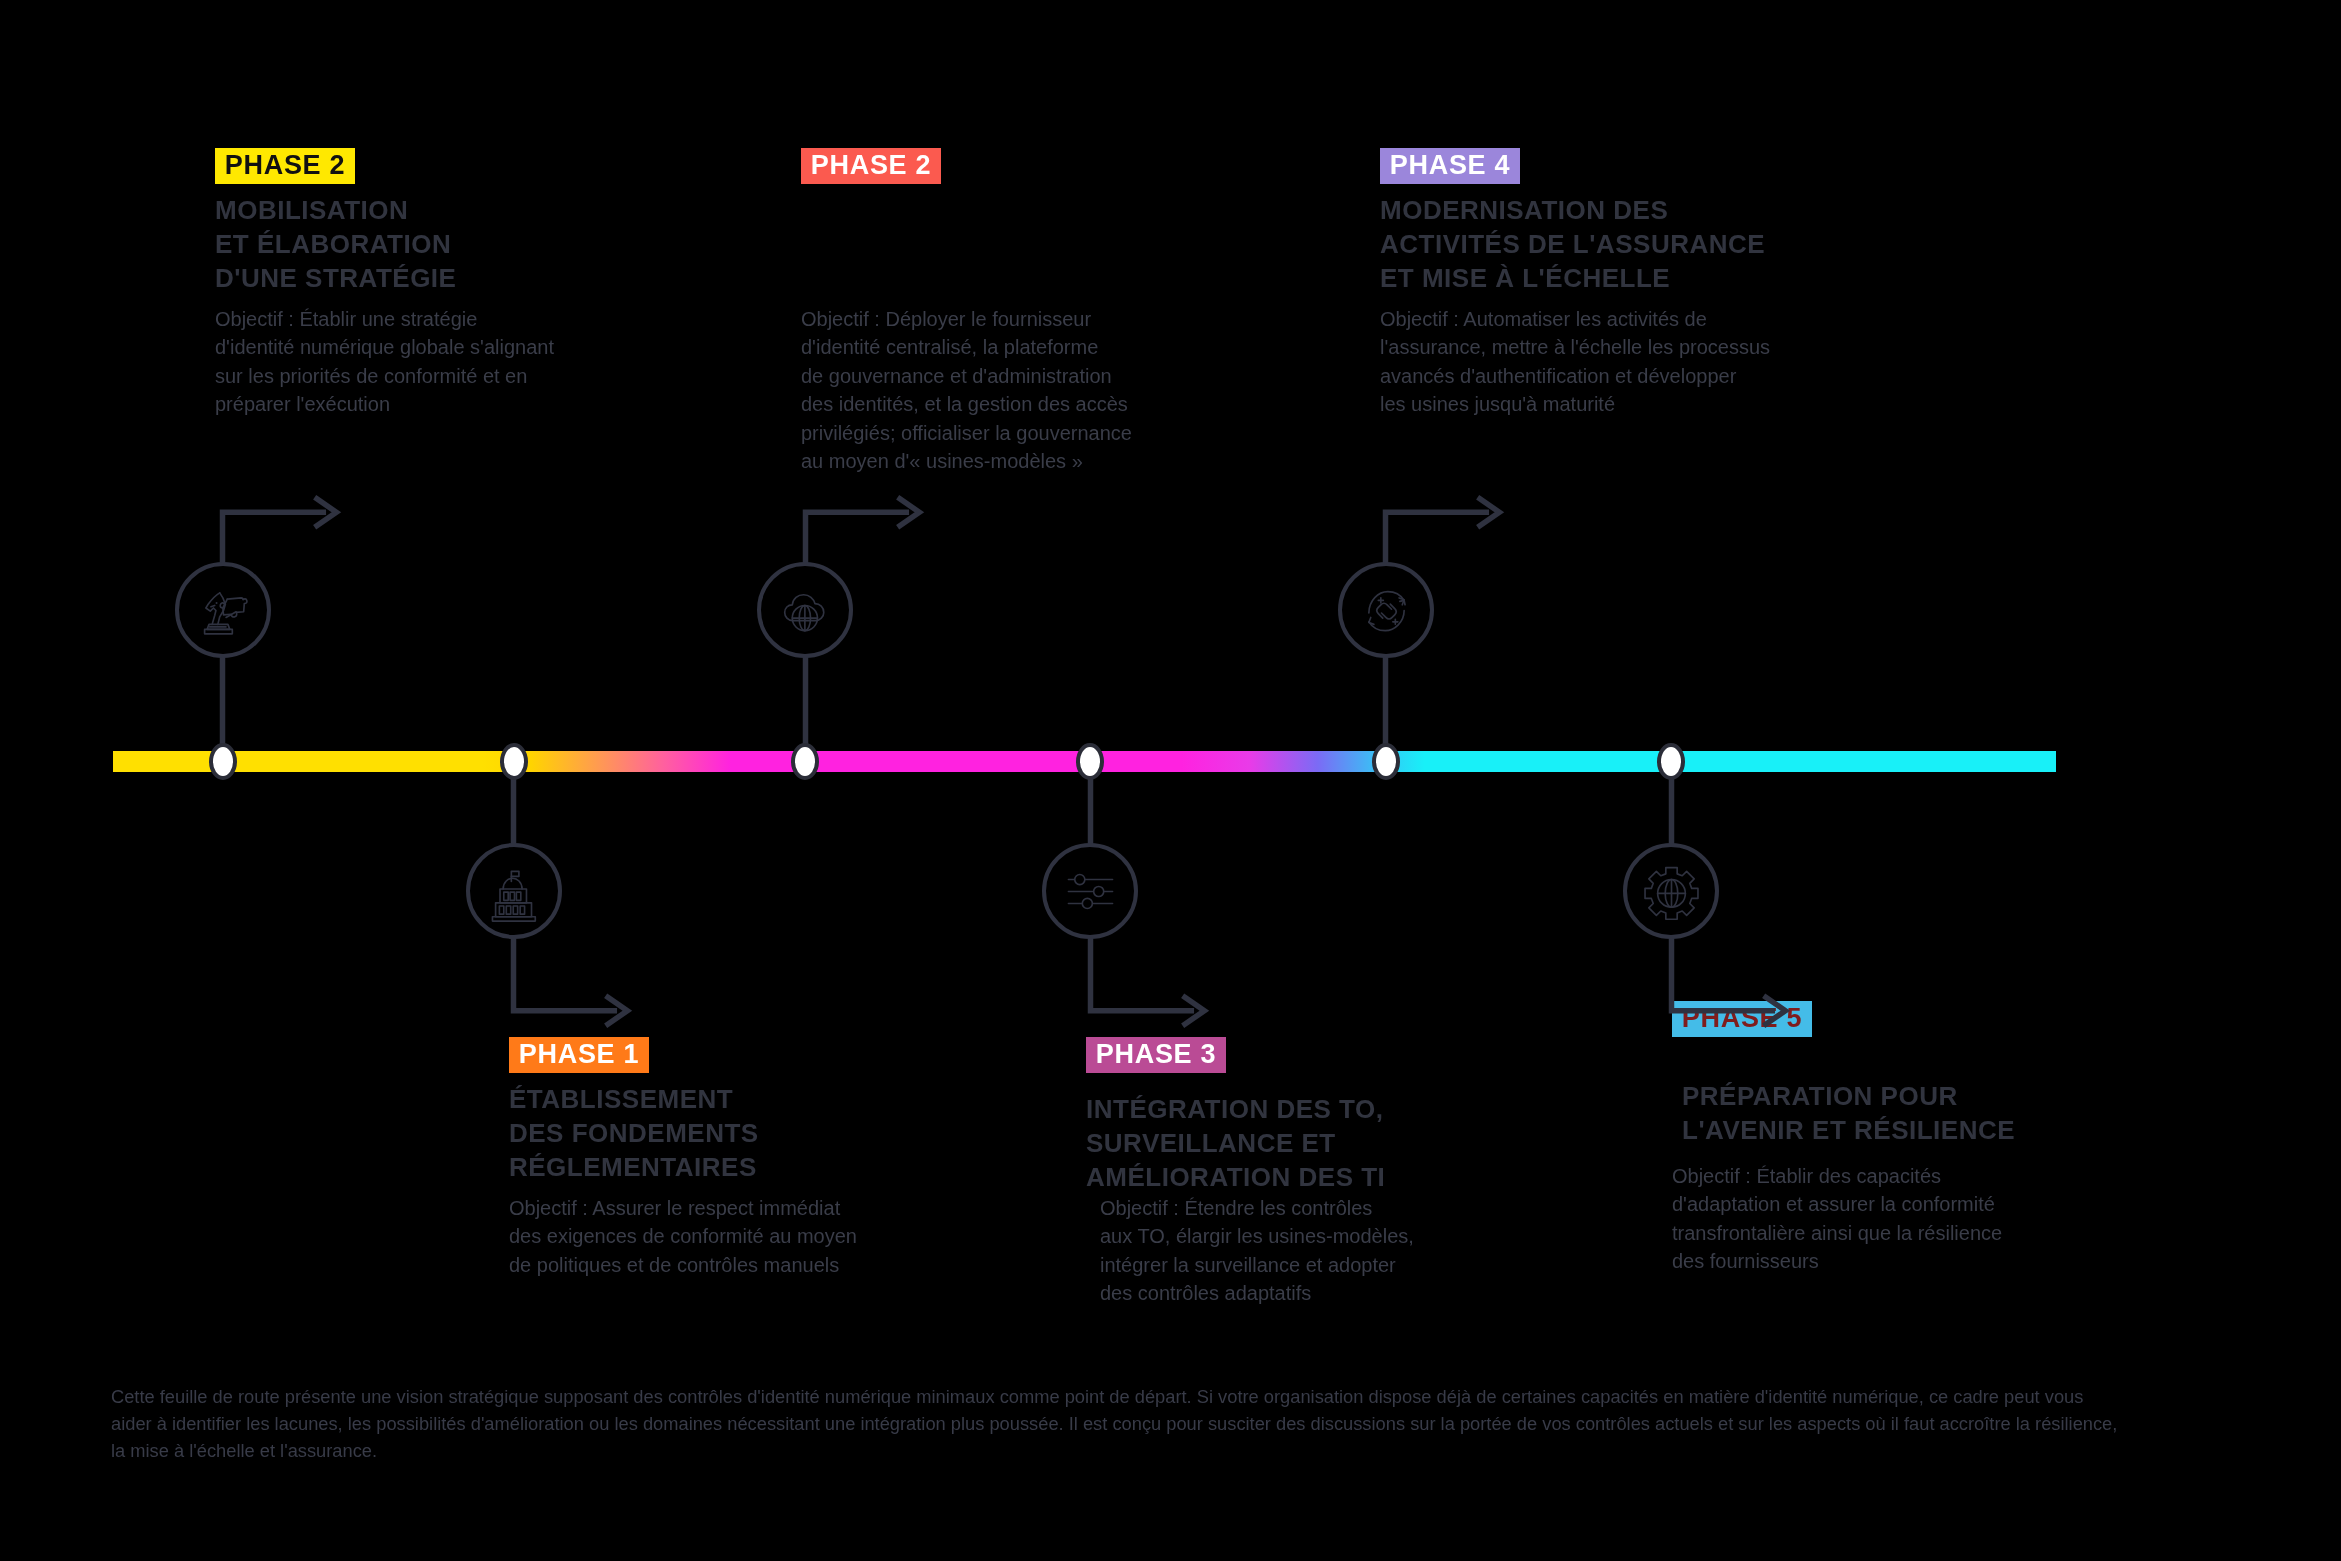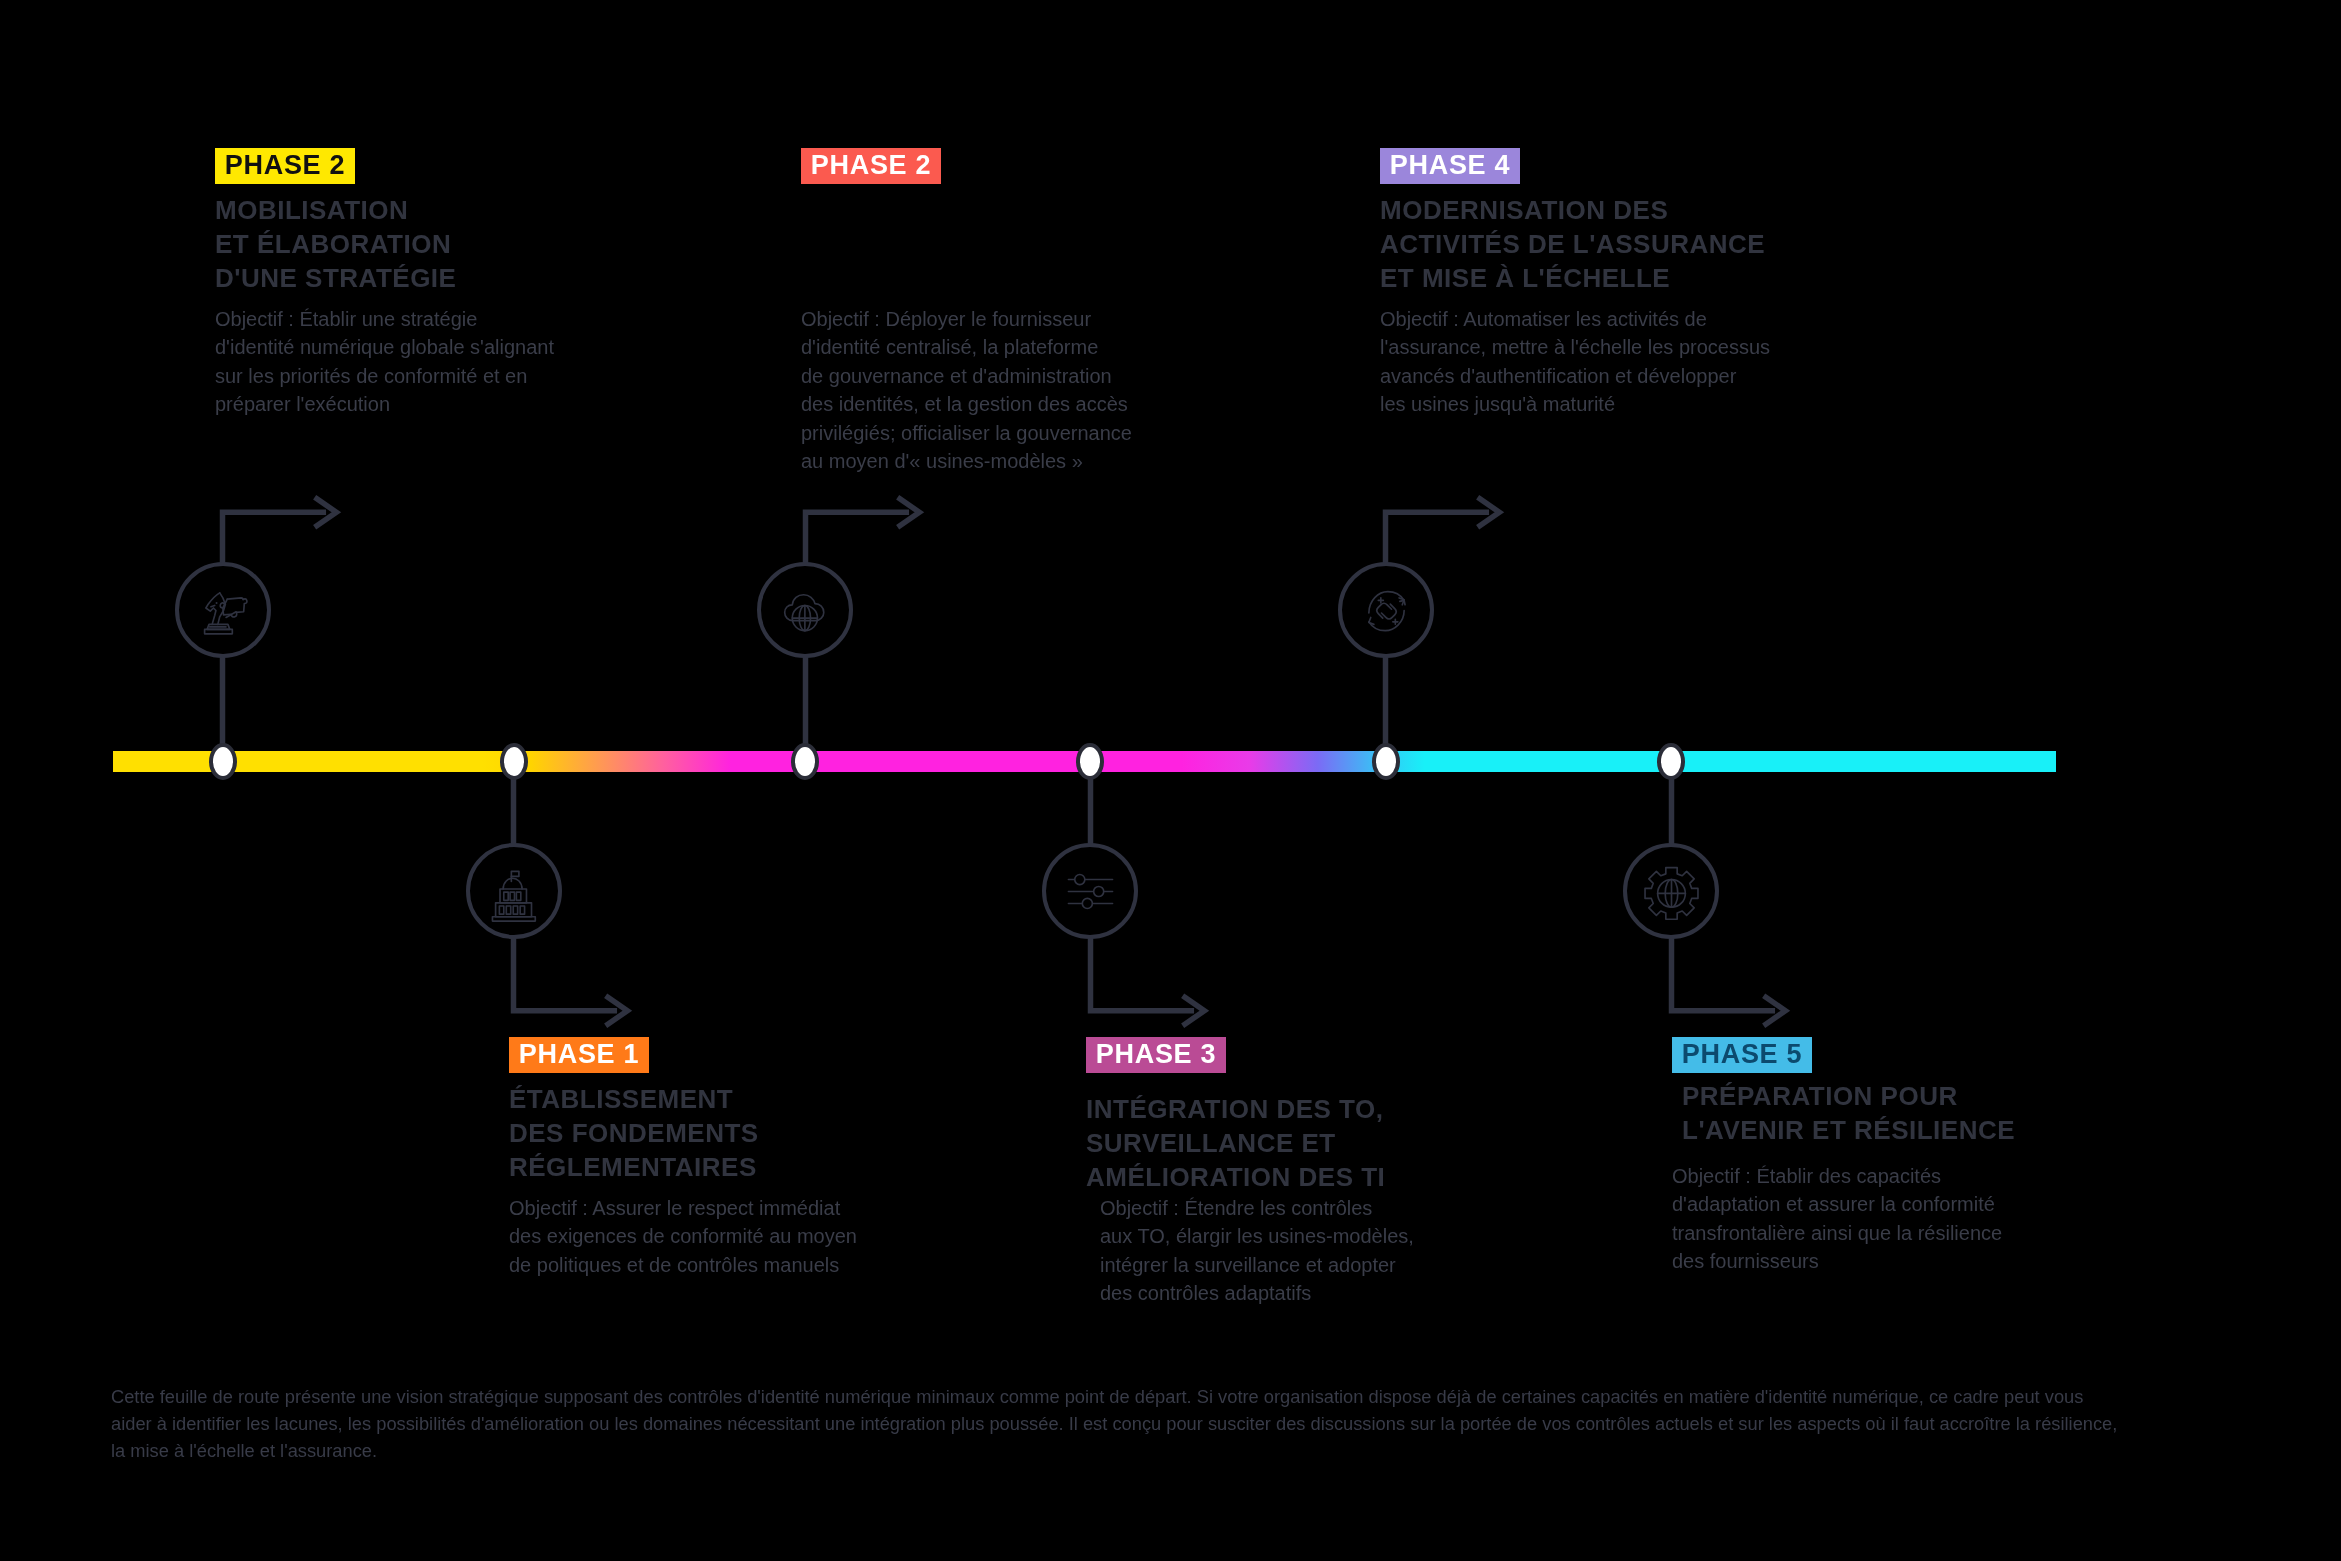--- a/index.html
+++ b/index.html
@@ -149,7 +149,7 @@
 intégrer la surveillance et adopter
 des contrôles adaptatifs</div>
 
-  <div class="badge" style="left:1672px; top:1037px; background:#44BCE8; color:#0c4a6e;text-align:right;">PHASE 5</div>
+  <div class="badge" style="left:1672px; top:1001px; background:#44BCE8; color:#7f1d1d;text-align:right;">PHASE 5</div>
   <div class="phase-title" style="left:1672px; top:1080px; width:488px;margin-left:10px;">PRÉPARATION POUR
 L'AVENIR ET RÉSILIENCE</div>
   <div class="phase-obj" style="left:1672px; top:1162px; width:464px;">Objectif : Établir des capacités

